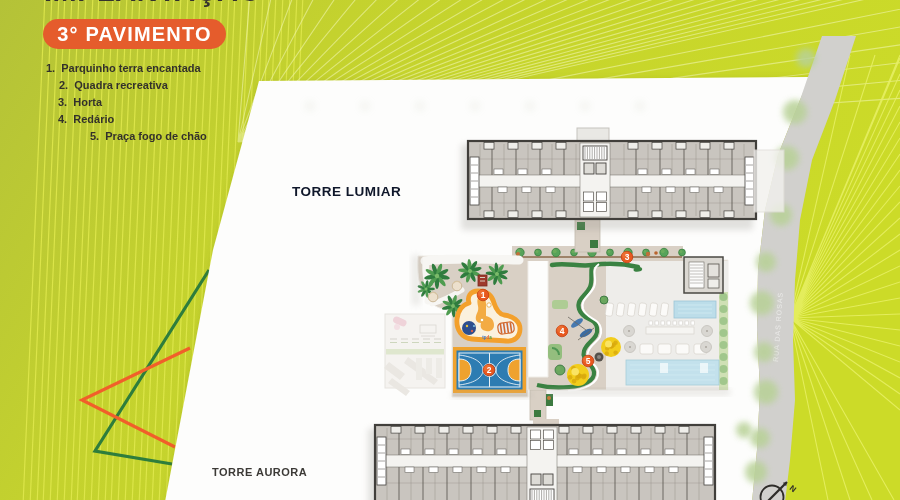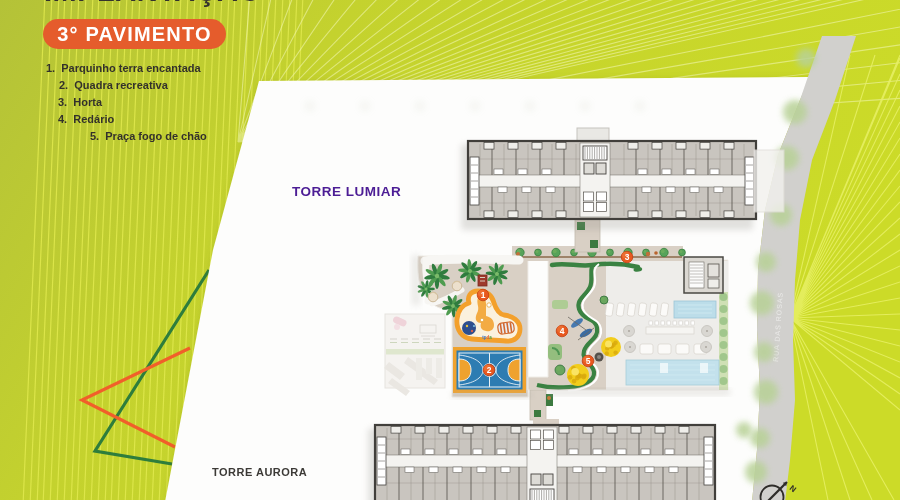--- a/index.html
+++ b/index.html
@@ -527,7 +527,7 @@
 <div class="abs" style="left:58px;top:130px;white-space:nowrap;margin-left:32px;">5.&nbsp;&nbsp;Praça fogo de chão</div>
 </div>
 
-<div class="abs" style="left:292px;top:184px;font-size:13.5px;font-weight:bold;color:#4c1d95;letter-spacing:0.5px;">TORRE LUMIAR</div>
+<div class="abs" style="left:292px;top:184px;font-size:13.5px;font-weight:bold;color:#0f172a;letter-spacing:0.5px;">TORRE LUMIAR</div>
 
 <div class="abs" style="left:212px;top:466px;font-size:11px;font-weight:bold;color:#3c3a36;letter-spacing:0.5px;">TORRE AURORA</div>
 </div>

